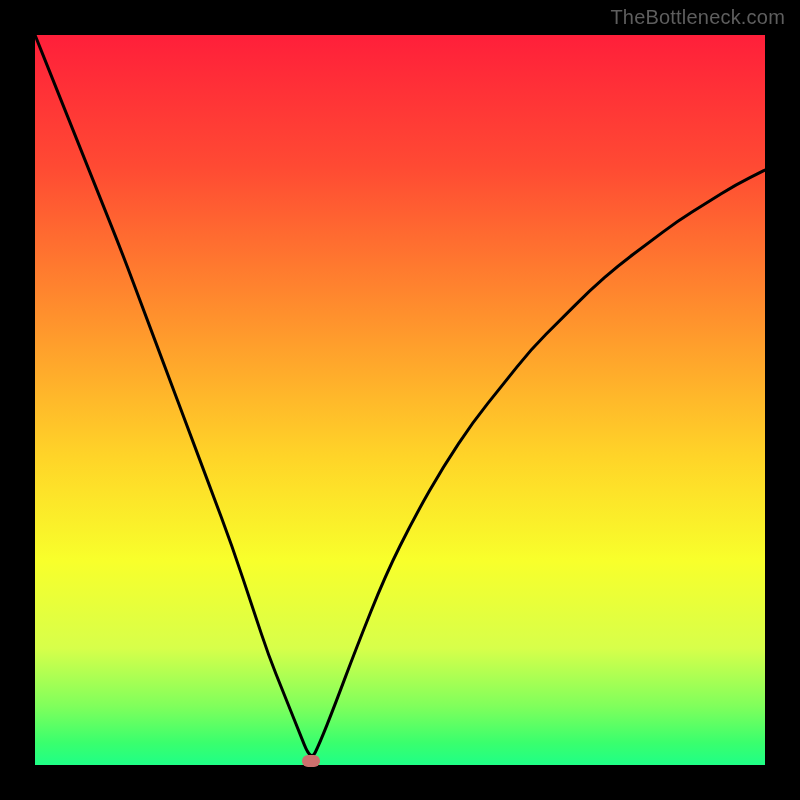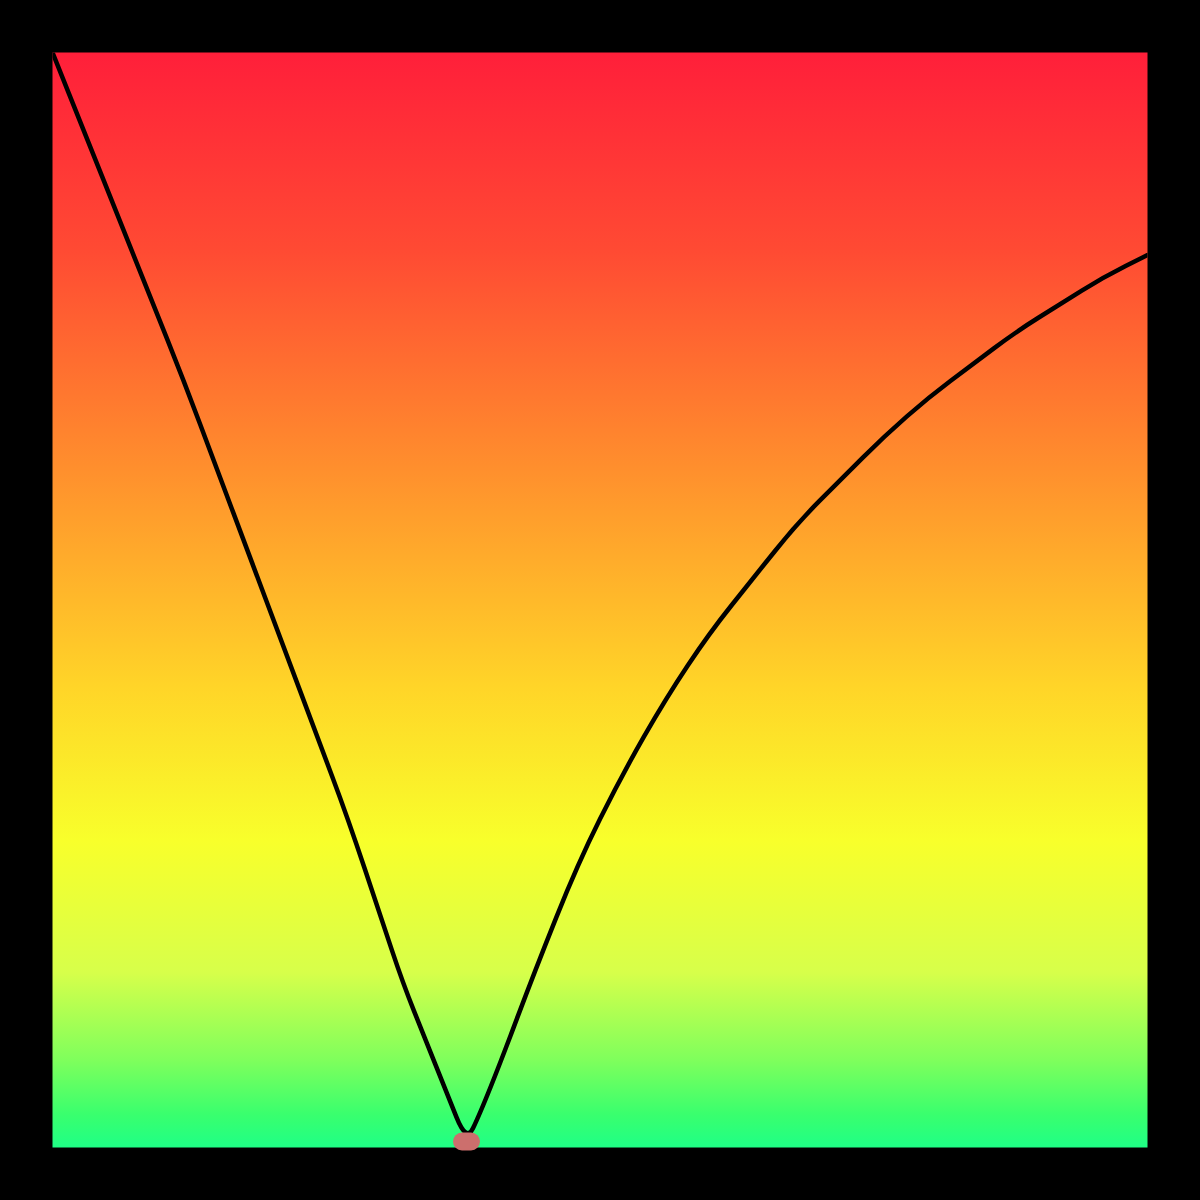--- a/index.html
+++ b/index.html
@@ -68,6 +68,7 @@
     <div id="min-marker" class="marker" style="left: 266.94px; top: 720.35px; background: rgb(204, 111, 109);"></div>
   </div>
 
+  <div class="attribution">TheBottleneck.com</div>
 </div>
 
 </body></html>

